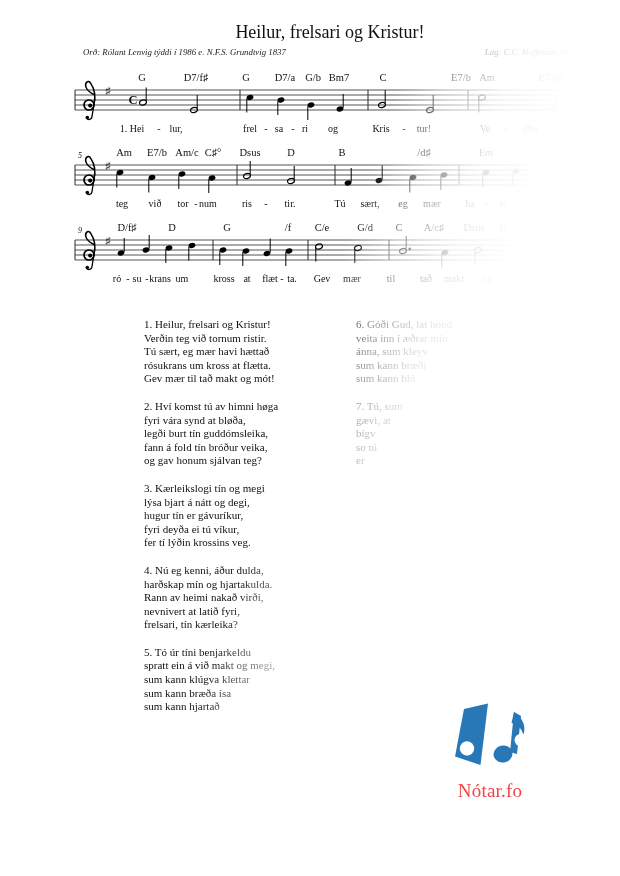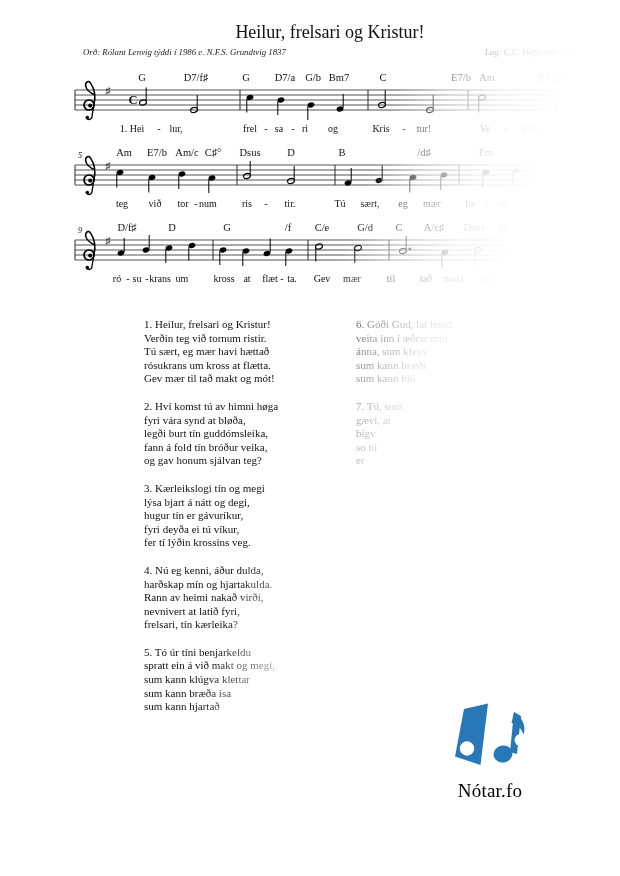--- a/index.html
+++ b/index.html
@@ -48,7 +48,7 @@
   }
   .logo-text{
     font-family:"Liberation Serif", serif;
-    font-size:19px;color:#000000;margin-top:2px;letter-spacing:0.2px;
+    font-size:19px;color:#ef4444;margin-top:2px;letter-spacing:0.2px;
   }
   svg text{font-family:"Liberation Serif", serif;fill:#111;}
 </style>

